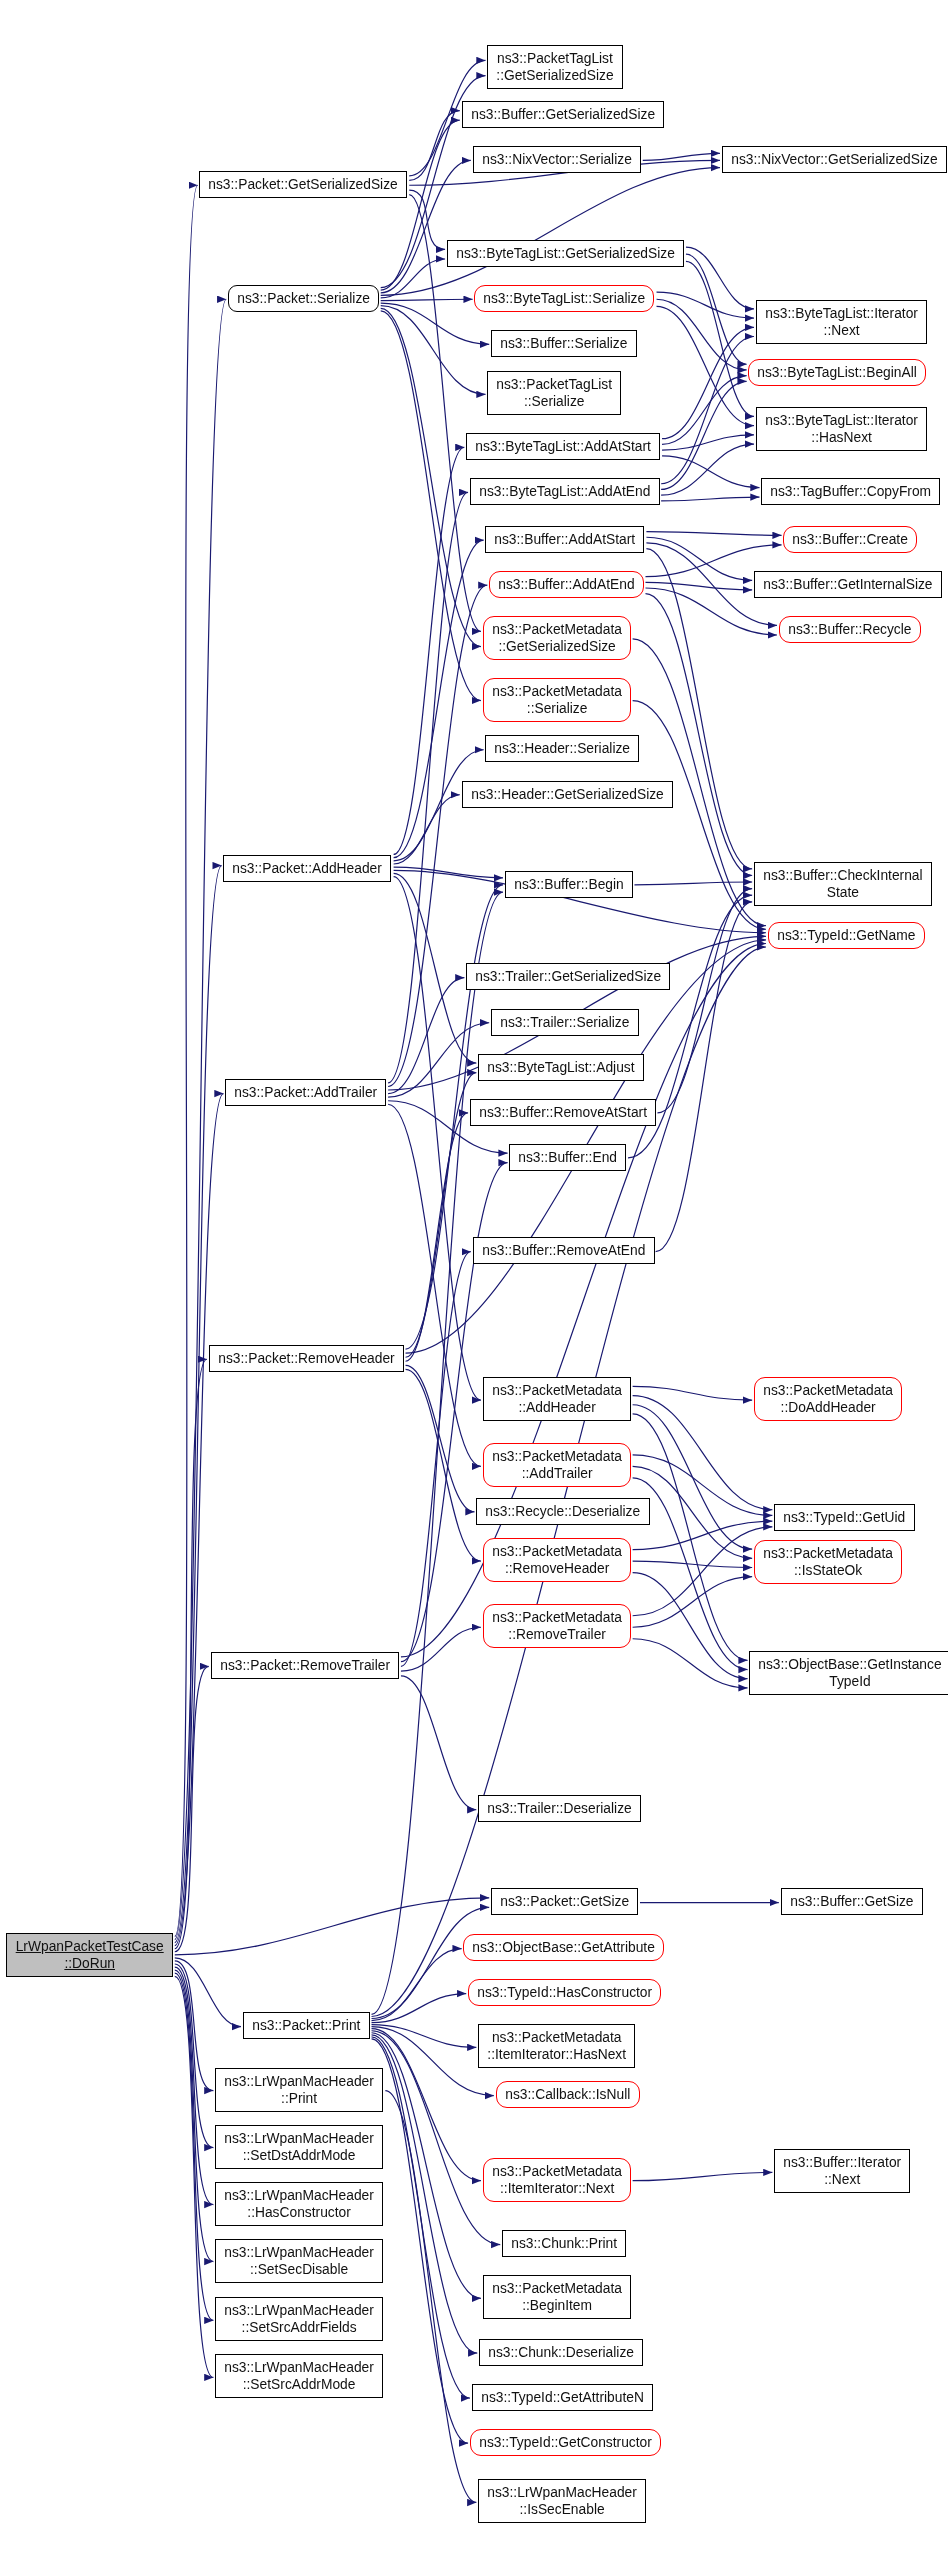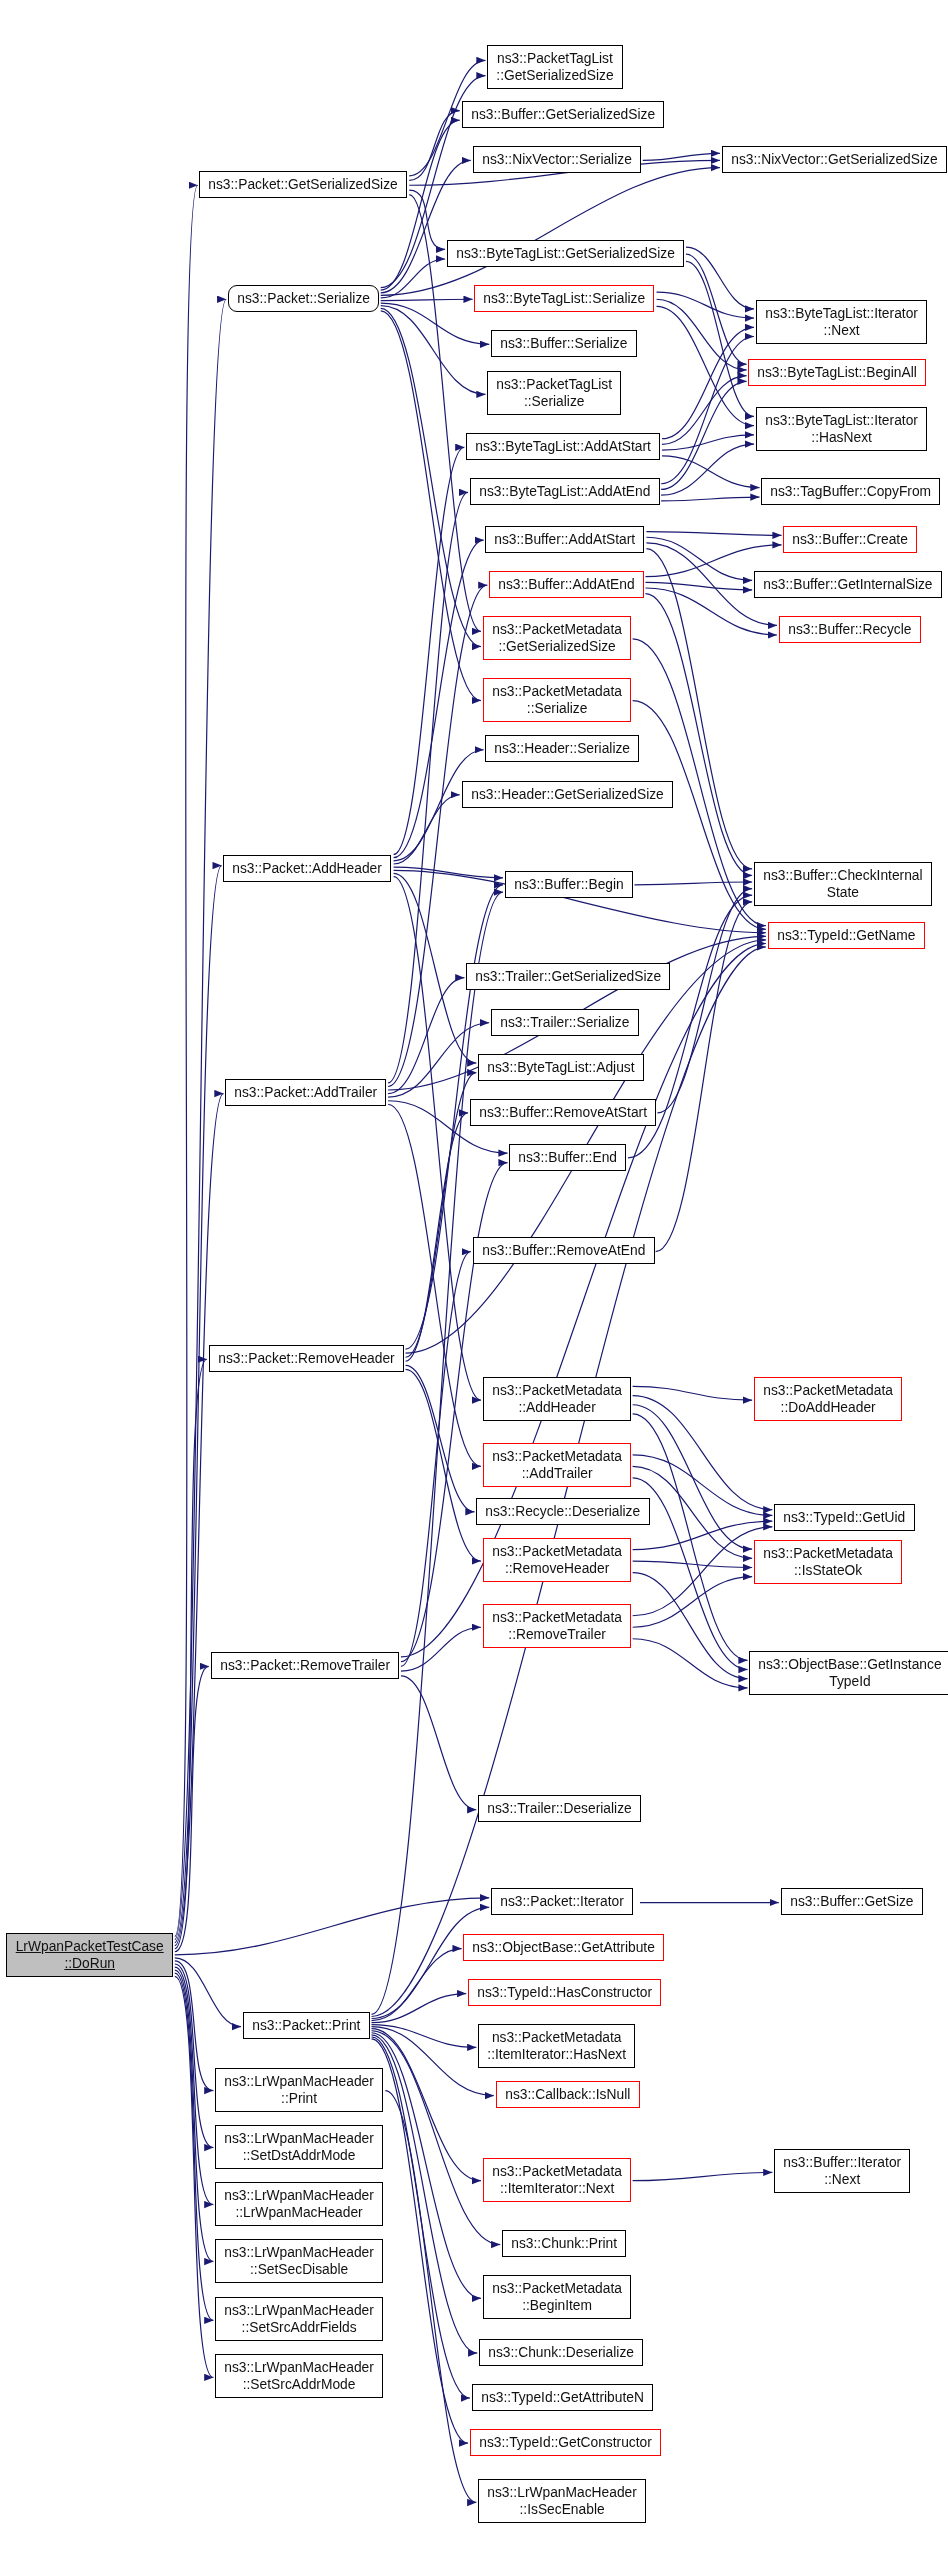--- a/index.html
+++ b/index.html
@@ -20,7 +20,7 @@
     cursor:pointer;
   }
   .node .line { white-space:nowrap; }
-  .node.highlight { border-color:var(--hl); }
+  .node.highlight { border-color:var(--hl);border-radius:11px; }
   .node.root { background:var(--rootfill); cursor:default;text-decoration:underline; }
 </style>
 </head>

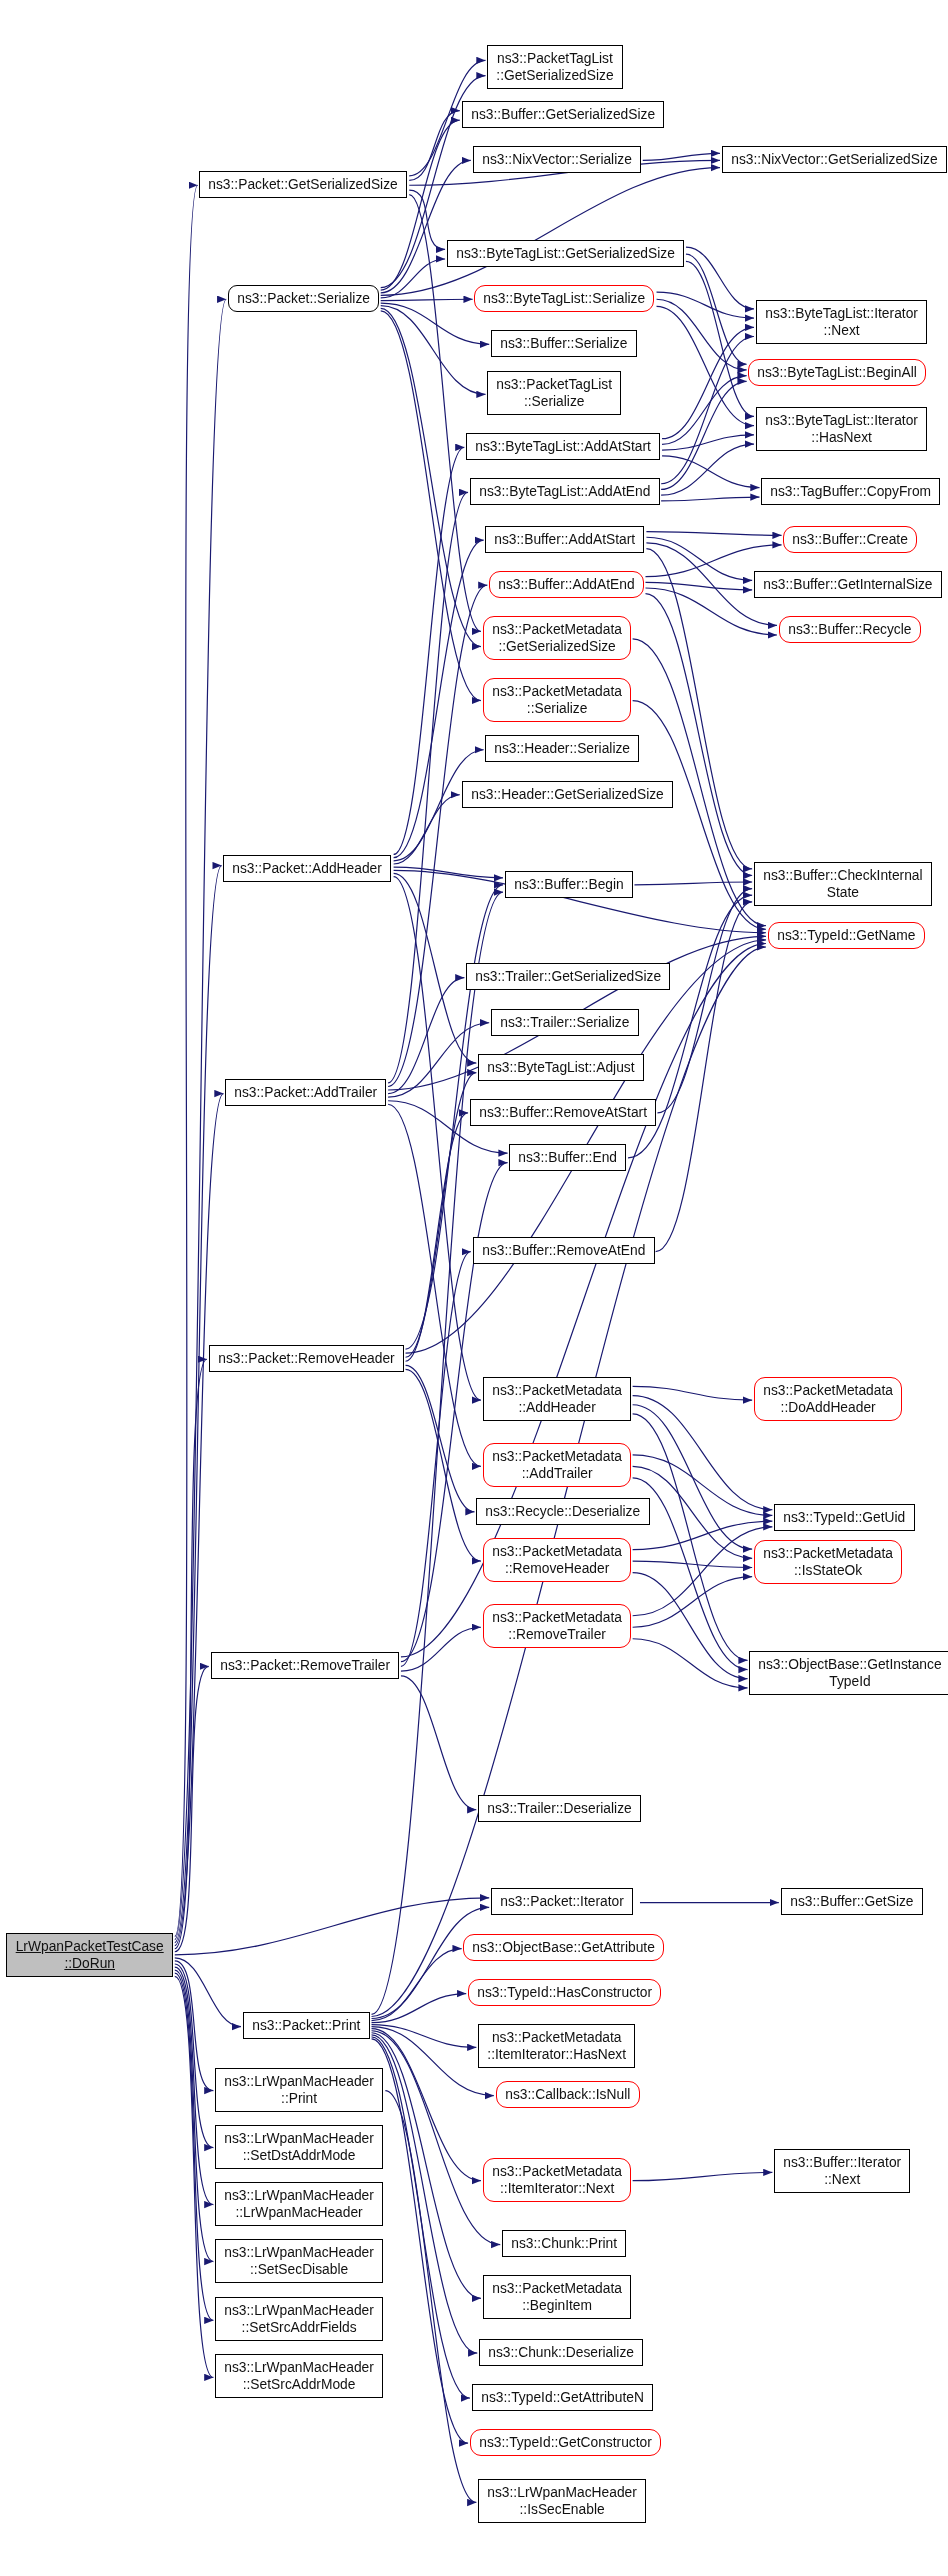--- a/index.html
+++ b/index.html
@@ -289,7 +289,7 @@
       <div class="line">ns3::Trailer::Deserialize</div>
     </div>
     <div class="node normal" style="left: 491px; top: 1888px;">
-      <div class="line">ns3::Packet::Iterator</div>
+      <div class="line">ns3::Packet::GetSize</div>
     </div>
     <div class="node highlight" style="left: 463px; top: 1934px;">
       <div class="line">ns3::ObjectBase::GetAttribute</div>

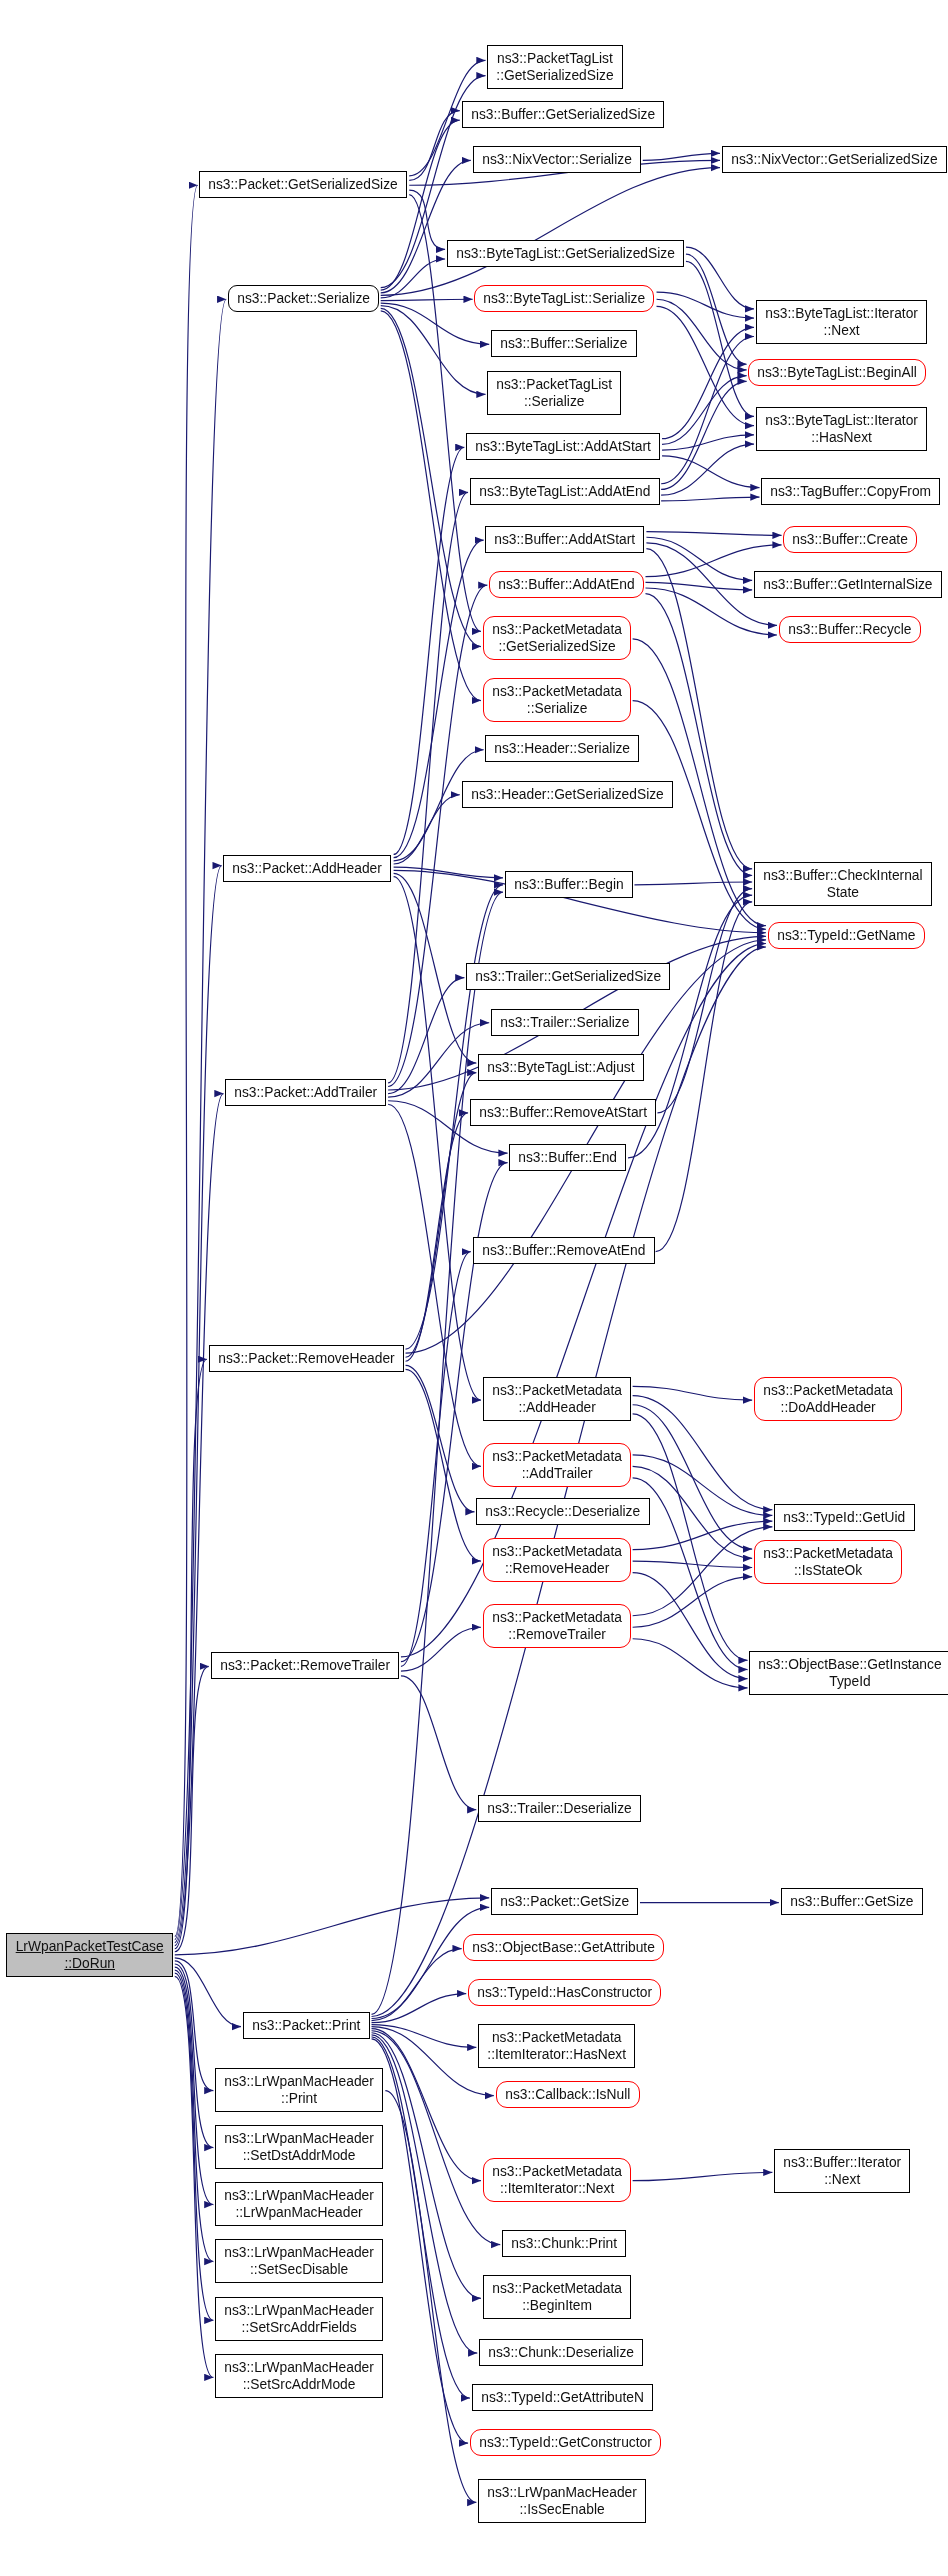--- a/index.html
+++ b/index.html
@@ -182,7 +182,7 @@
     </div>
     <div class="node normal" style="left: 215px; top: 2182px;">
       <div class="line">ns3::LrWpanMacHeader</div>
-      <div class="line">::LrWpanMacHeader</div>
+      <div class="line">::HasConstructor</div>
     </div>
     <div class="node normal" style="left: 215px; top: 2239px;">
       <div class="line">ns3::LrWpanMacHeader</div>

